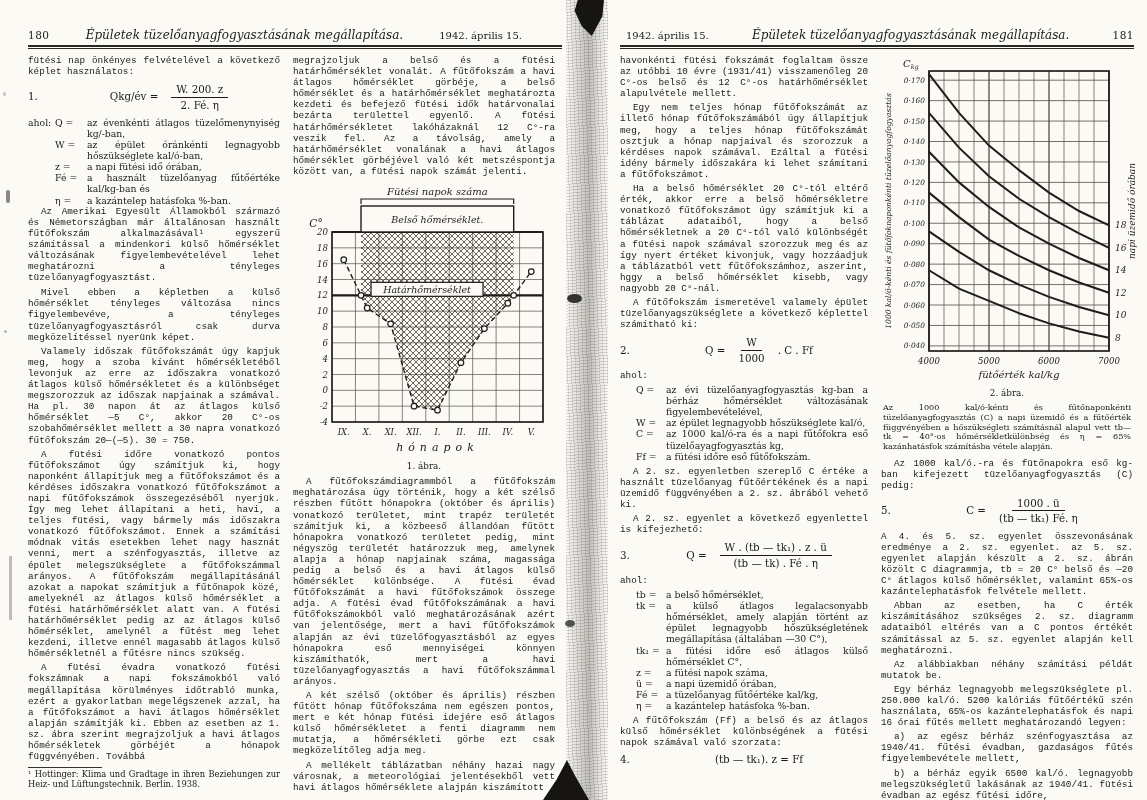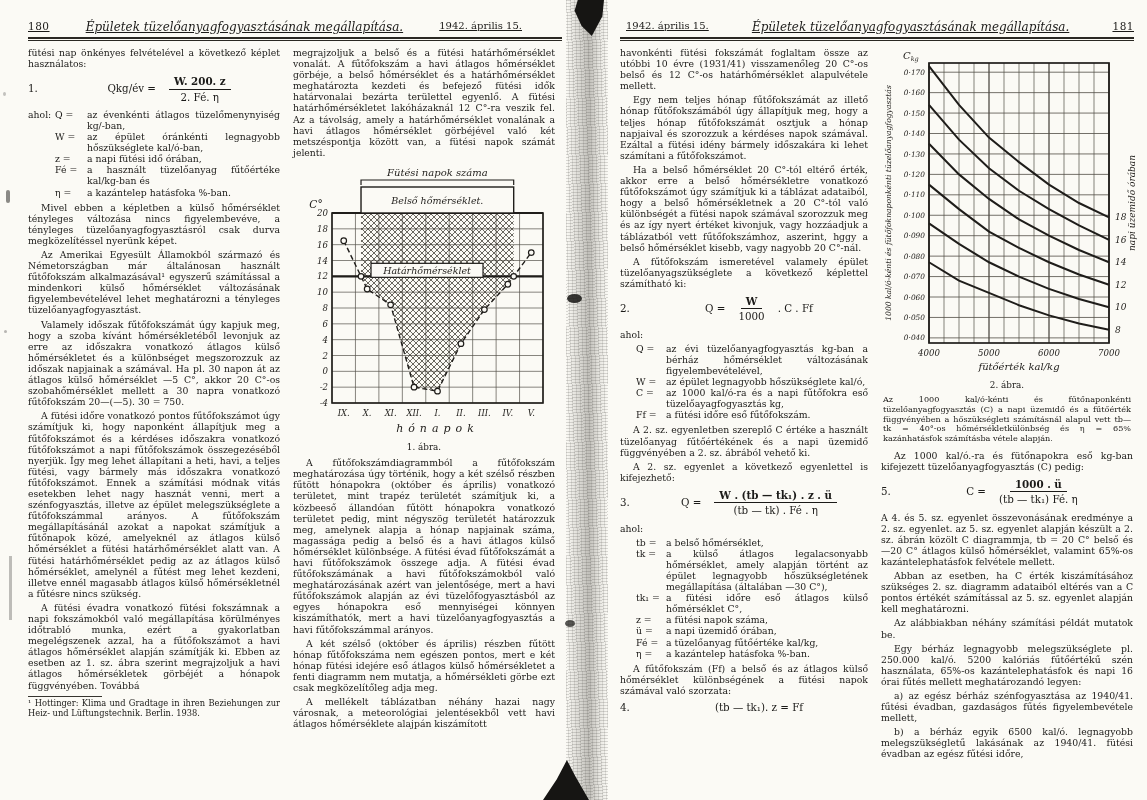--- a/index.html
+++ b/index.html
@@ -12,7 +12,7 @@
   #page-left  { left:28px;  width:534px; }
   #page-right { left:620px; width:514px; }
 
-  .pghead { display:flex; align-items:flex-start; padding-top:20px; font-size:10px;text-decoration:underline; }
+  .pghead { display:flex; align-items:center; padding-top:28px; font-size:10px; }
   .pghead .pgnum { font-size:10.5px; letter-spacing:.5px; }
   .pghead .pgtitle { flex:1; text-align:center; font-style:italic; font-size:12px; }
   .pghead .pgdate { font-size:10px; }

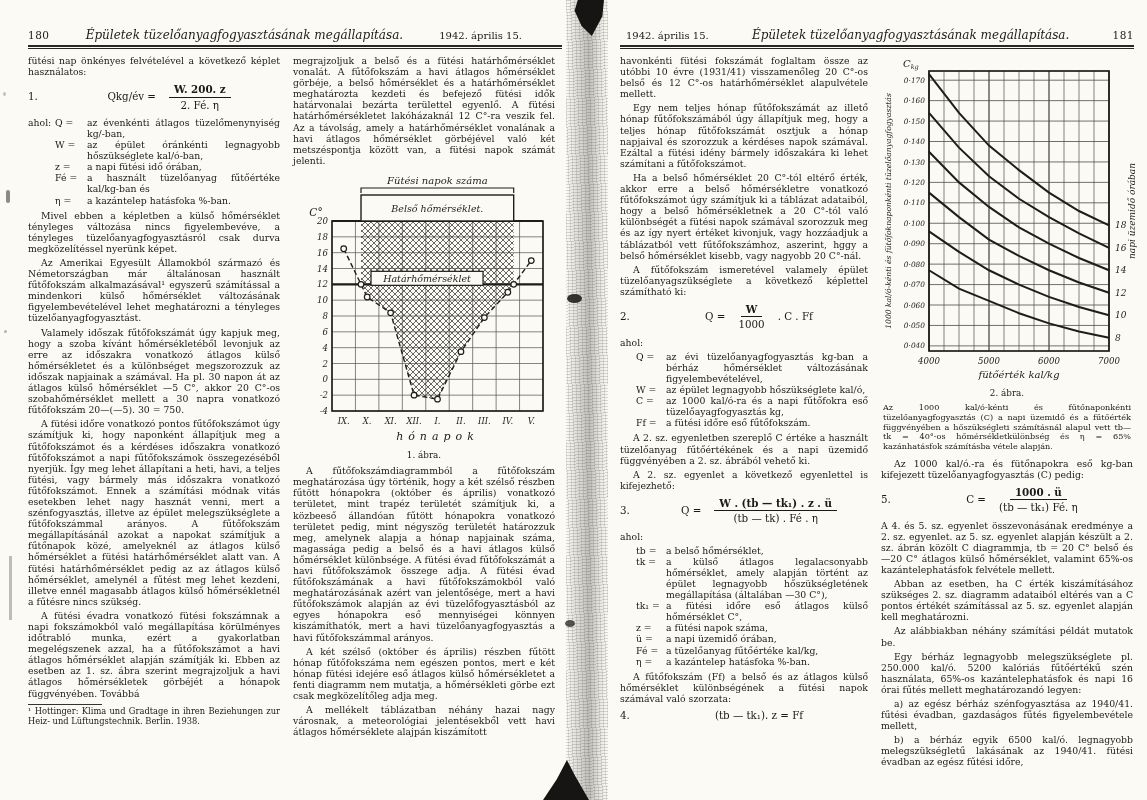--- a/index.html
+++ b/index.html
@@ -24,7 +24,7 @@
   .col { text-align:justify; font-size:9.3px; line-height:11.1px; }
   #lp-col1 { width:252px; } #lp-col2 { width:262px; }
   #rp-col1 { width:248px; } #rp-col2 { width:252px; }
-  .col p { margin-bottom:3px; }
+  .col p { margin-bottom:3px;font-family:Liberation Mono, monospace; }
   .ind { text-indent:13px; }
 
   

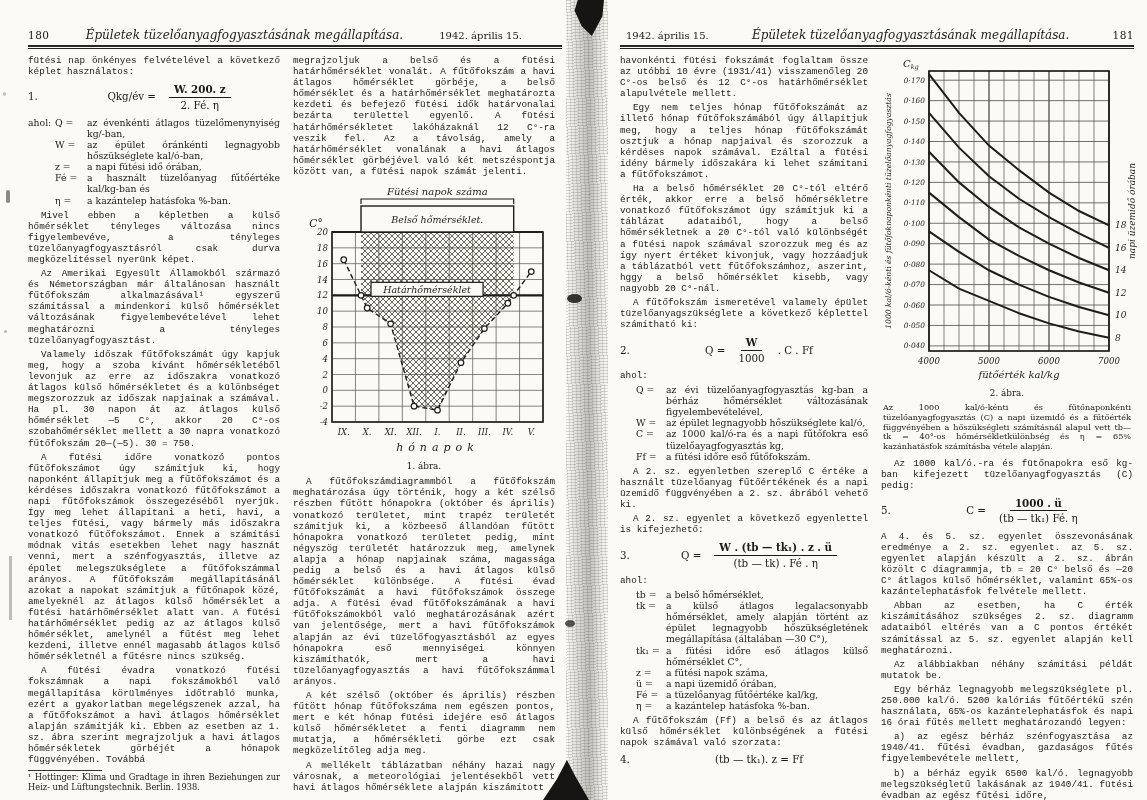--- a/index.html
+++ b/index.html
@@ -41,7 +41,7 @@
   .eq-no { width:30px; flex:none; }
   .eq-body { flex:1; display:flex; justify-content:center; align-items:center; gap:13px; }
   .frac { display:inline-flex; flex-direction:column; align-items:center; line-height:1.2; }
-  .frac .num { padding:0 5px 1px; border-bottom:1px solid #1b1a18;font-weight:bold; }
+  .frac .num { padding:0 5px 1px; border-bottom:1px solid #1b1a18; }
   .frac .den { padding-top:1px; }
 
   

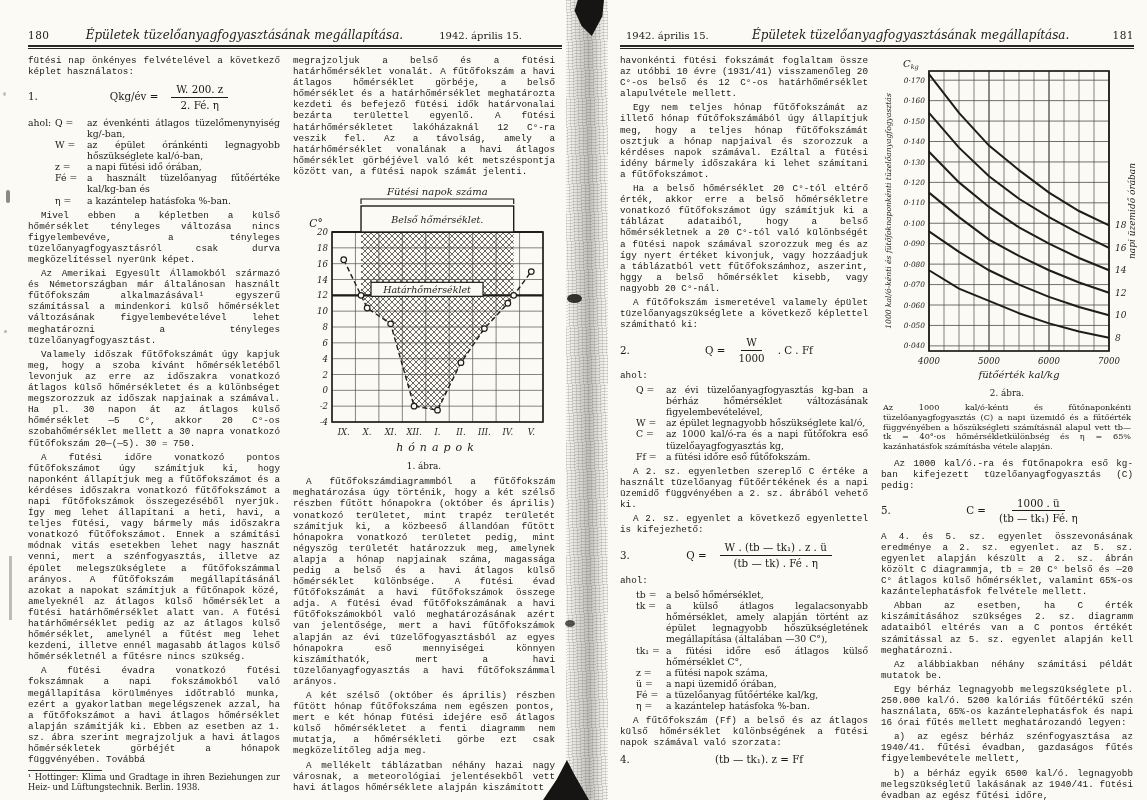--- a/index.html
+++ b/index.html
@@ -128,8 +128,8 @@
           </div>
         </div>
 
+        <p class="ind">Az Amerikai Egyesült Államokból származó és Németországban már általánosan használt fűtőfokszám alkalmazásával¹ egyszerű számítással a mindenkori külső hőmérséklet változásának figyelembevételével lehet meghatározni a tényleges tüzelőanyagfogyasztást.</p>
         <p class="ind" style="margin-top:4px">Mivel ebben a képletben a külső hőmérséklet tényleges változása nincs figyelembevéve, a tényleges tüzelőanyagfogyasztásról csak durva megközelítéssel nyerünk képet.</p>
-        <p class="ind">Az Amerikai Egyesült Államokból származó és Németországban már általánosan használt fűtőfokszám alkalmazásával¹ egyszerű számítással a mindenkori külső hőmérséklet változásának figyelembevételével lehet meghatározni a tényleges tüzelőanyagfogyasztást.</p>
         <p class="ind">Valamely időszak fűtőfokszámát úgy kapjuk meg, hogy a szoba kívánt hőmérsékletéből levonjuk az erre az időszakra vonatkozó átlagos külső hőmérsékletet és a különbséget megszorozzuk az időszak napjainak a számával. Ha pl. 30 napon át az átlagos külső hőmérséklet —5 C°, akkor 20 C°-os szobahőmérséklet mellett a 30 napra vonatkozó fűtőfokszám 20—(—5). 30 = 750.</p>
         <p class="ind">A fütési időre vonatkozó pontos fűtőfokszámot úgy számítjuk ki, hogy naponként állapítjuk meg a fűtőfokszámot és a kérdéses időszakra vonatkozó fűtőfokszámot a napi fűtőfokszámok összegezéséből nyerjük. Így meg lehet állapítani a heti, havi, a teljes fütési, vagy bármely más időszakra vonatkozó fűtőfokszámot. Ennek a számítási módnak vitás esetekben lehet nagy hasznát venni, mert a szénfogyasztás, illetve az épület melegszükséglete a fűtőfokszámmal arányos. A fűtőfokszám megállapításánál azokat a napokat számítjuk a fűtőnapok közé, amelyeknél az átlagos külső hőmérséklet a fütési határhőmérséklet alatt van. A fütési határhőmérséklet pedig az az átlagos külső hőmérséklet, amelynél a fűtést meg lehet kezdeni, illetve ennél magasabb átlagos külső hőmérsékletnél a fűtésre nincs szükség.</p>
         <p class="ind">A fütési évadra vonatkozó fütési fokszámnak a napi fokszámokból való megállapítása körülményes időtrabló munka, ezért a gyakorlatban megelégszenek azzal, ha a fűtőfokszámot a havi átlagos hőmérséklet alapján számítják ki. Ebben az esetben az 1. sz. ábra szerint megrajzoljuk a havi átlagos hőmérsékletek görbéjét a hónapok függvényében. Továbbá</p>

